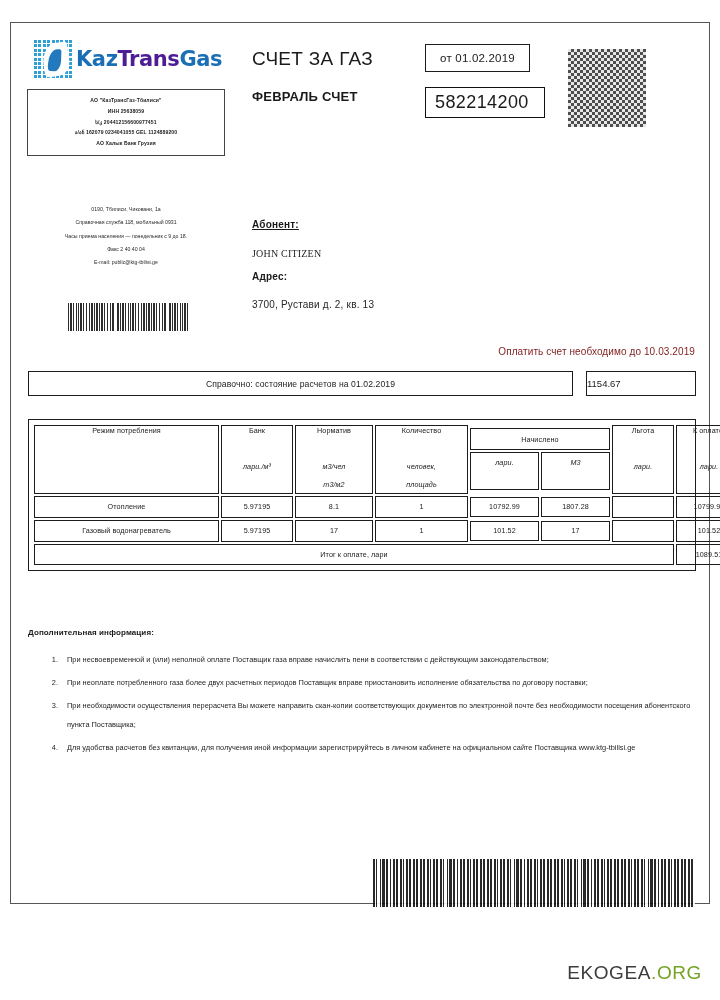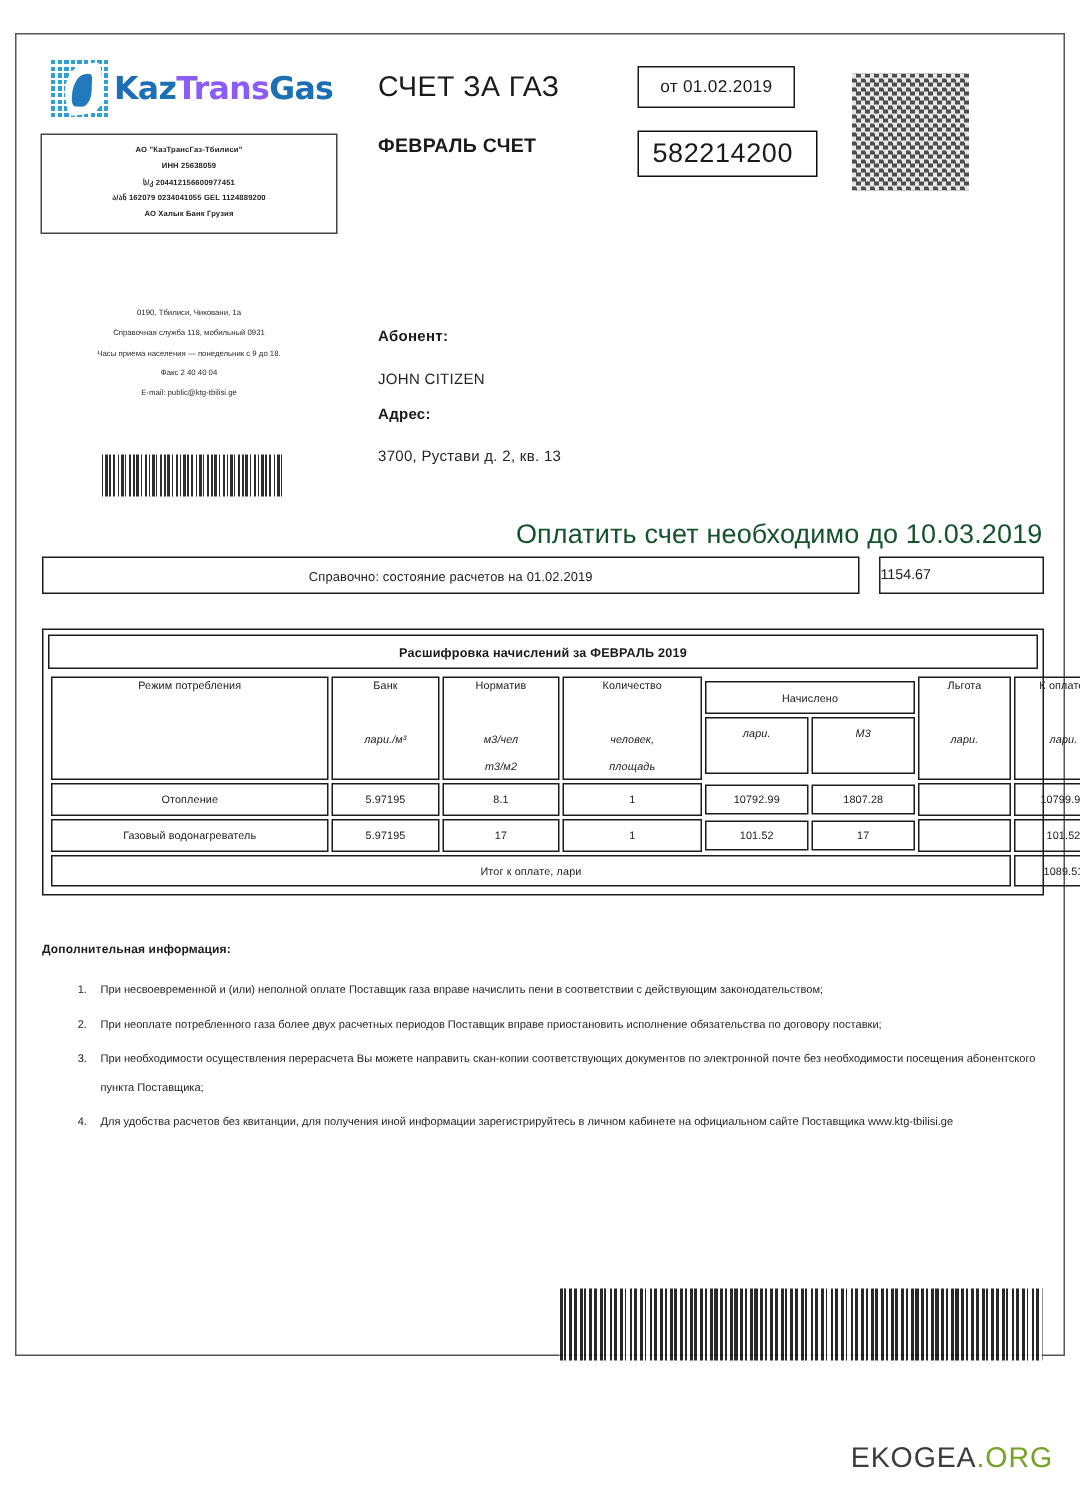--- a/index.html
+++ b/index.html
@@ -91,7 +91,7 @@
     font-family: "DejaVu Sans", sans-serif;
   }
   .logo-text .kaz { color: #1a6fb5; }
-  .logo-text .trans { color: #8b5cf6; }
+  .logo-text .trans { color: #4c1d95; }
   .logo-text .gas { color: #1a6fb5; }
 
   .company-box {

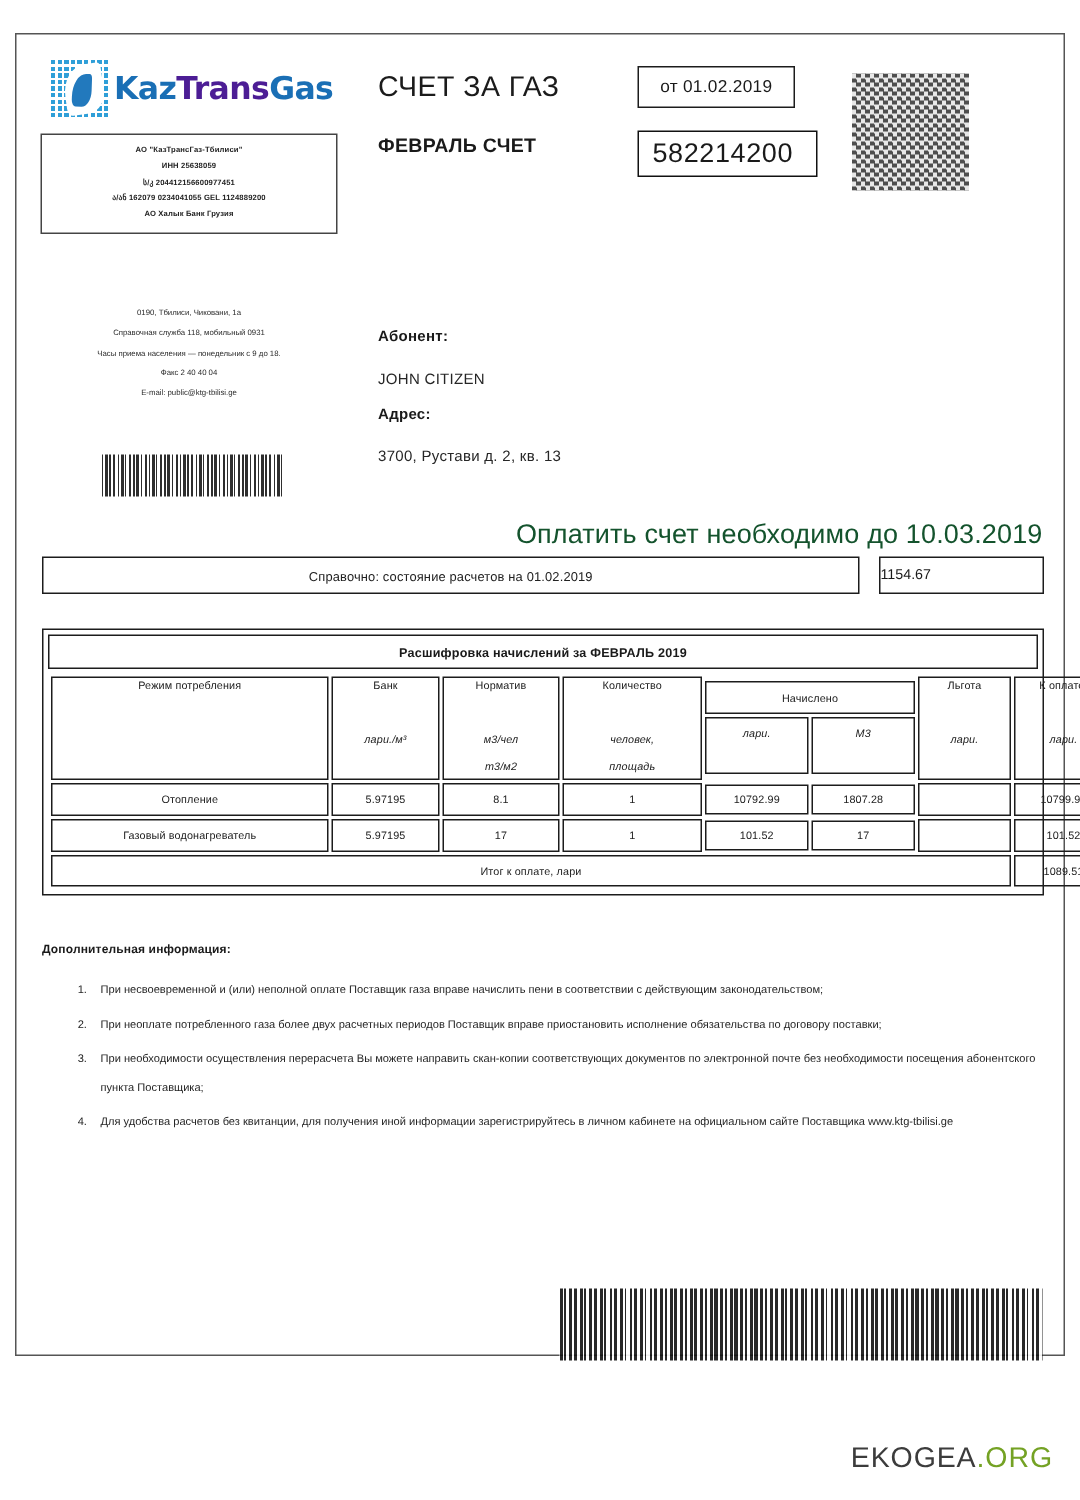--- a/index.html
+++ b/index.html
@@ -227,7 +227,7 @@
     font-weight: bold;
     letter-spacing: .2px;
   }
-  .abonent-label { top: 188px; }
+  .abonent-label { top: 188px; text-decoration: underline; }
   .addr-label    { top: 240px; }
   .abonent-val, .addr-val {
     position: absolute;

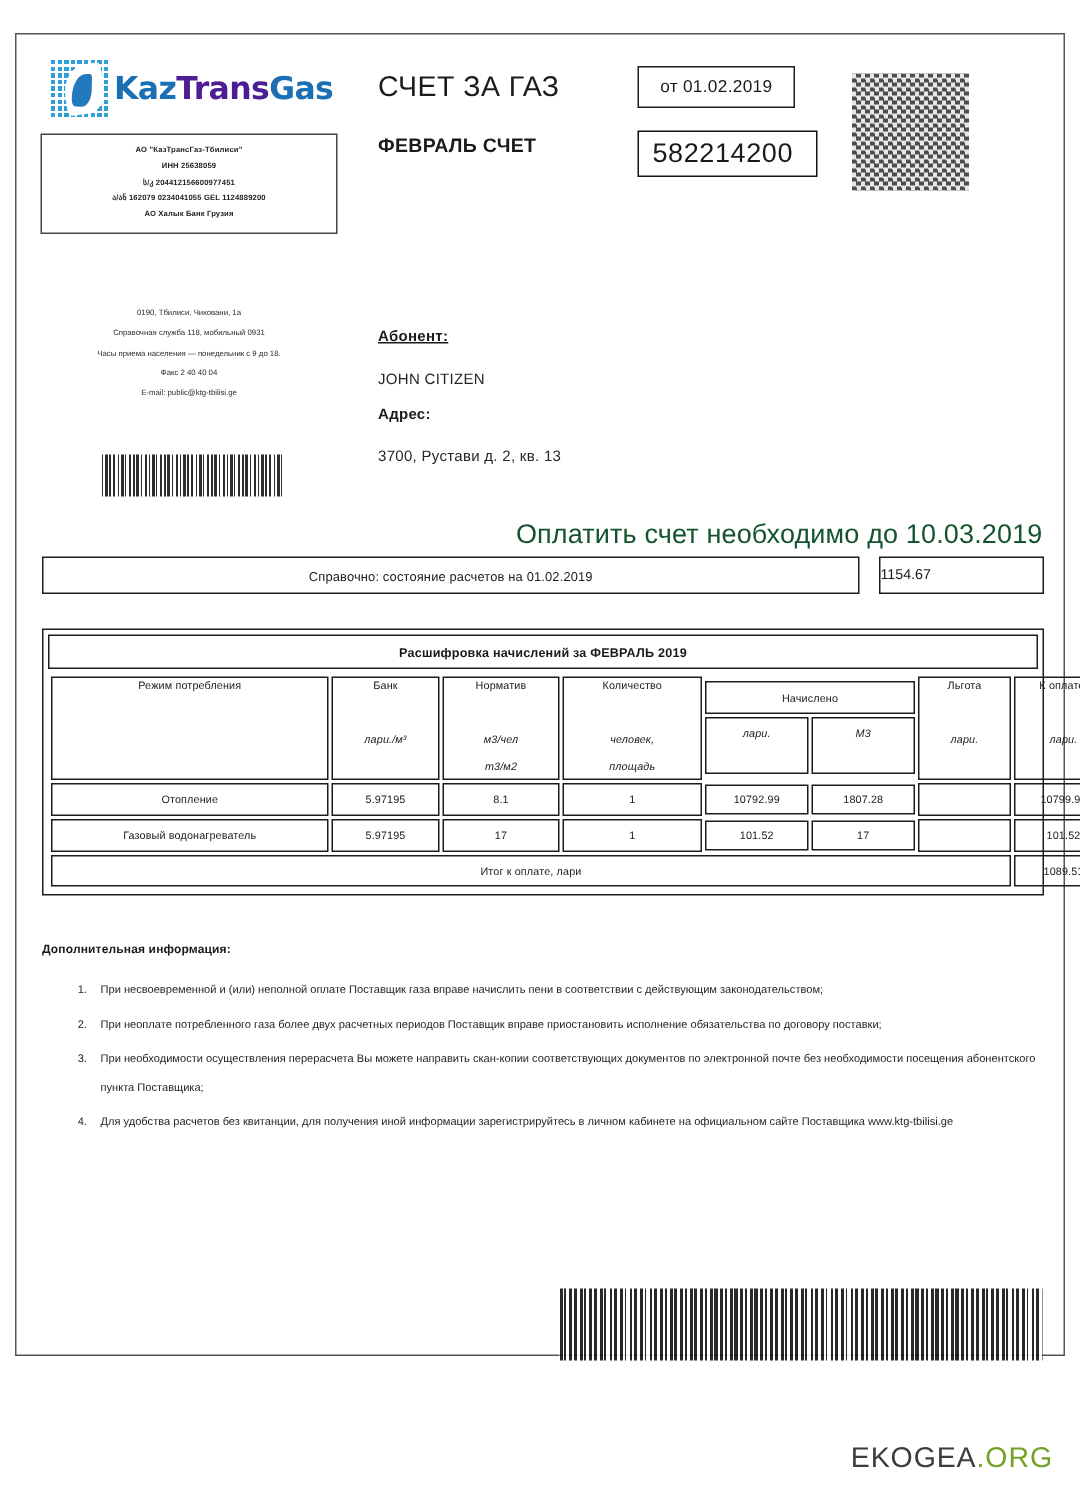--- a/index.html
+++ b/index.html
@@ -236,7 +236,7 @@
     color: #262626;
     letter-spacing: .2px;
   }
-  .abonent-val { top: 217px; }
+  .abonent-val { top: 217px; font-family: Liberation Serif, serif; }
   .addr-val    { top: 268px; }
 
   .paydue {

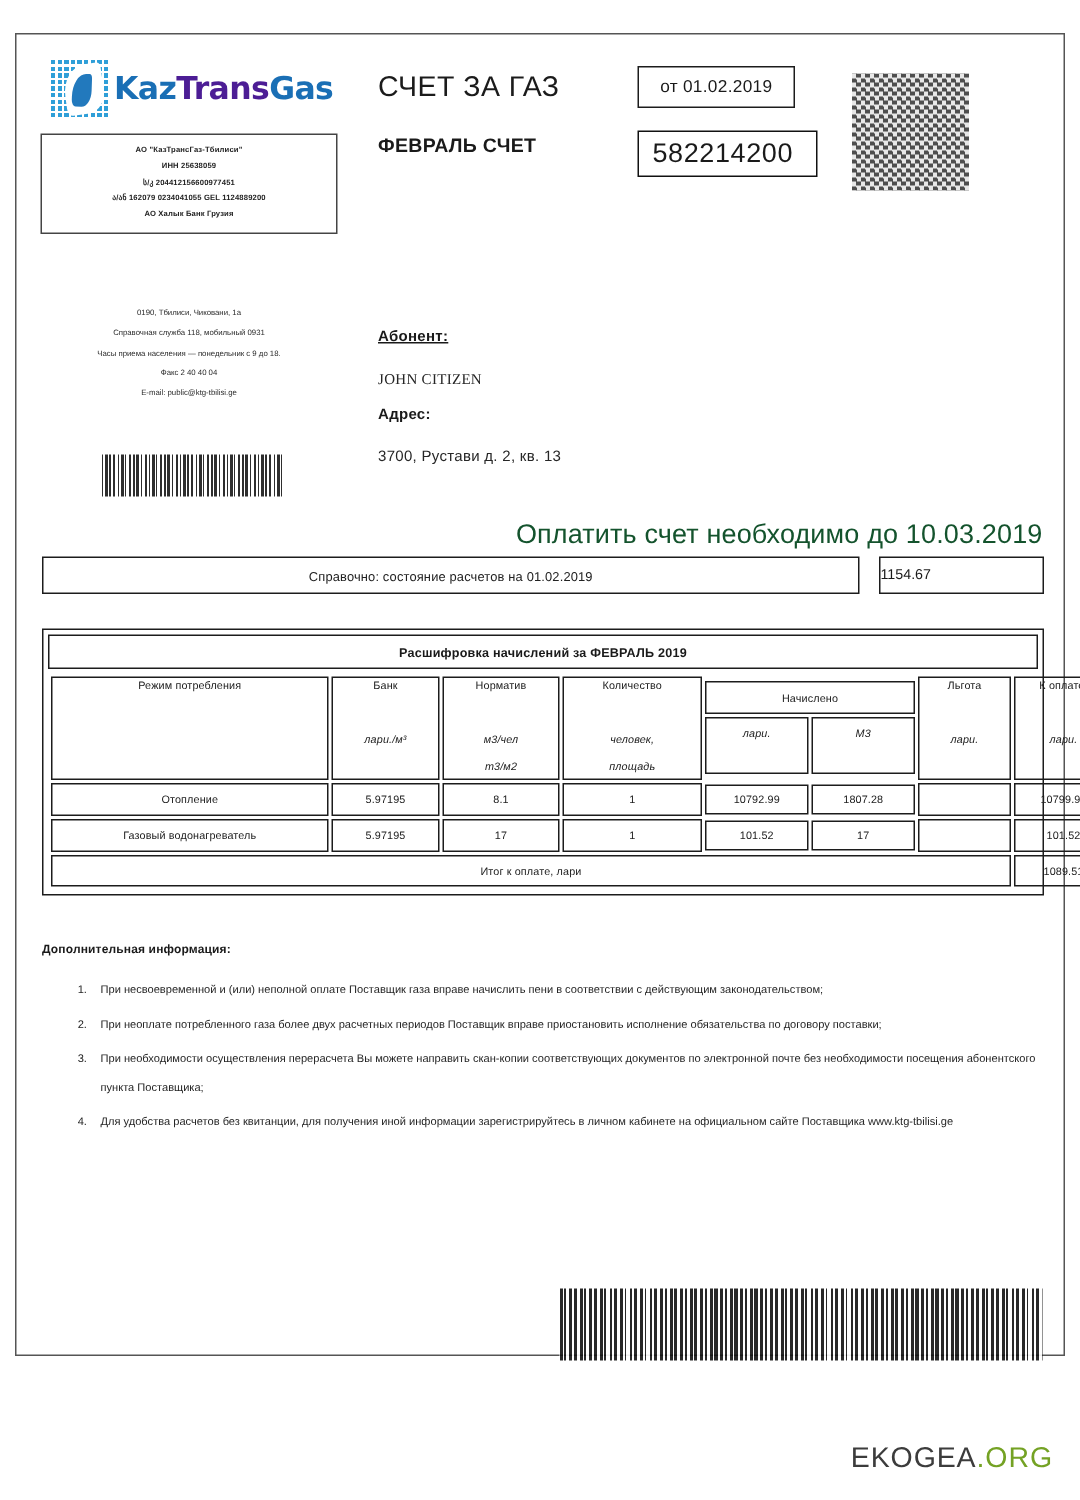--- a/index.html
+++ b/index.html
@@ -243,9 +243,9 @@
     position: absolute;
     right: 7px;
     top: 315px;
-    font-size: 18px;
+    font-size: 10px;
     letter-spacing: .1px;
-    color: #14532d;
+    color: #7f1d1d;
     white-space: nowrap;
   }
 

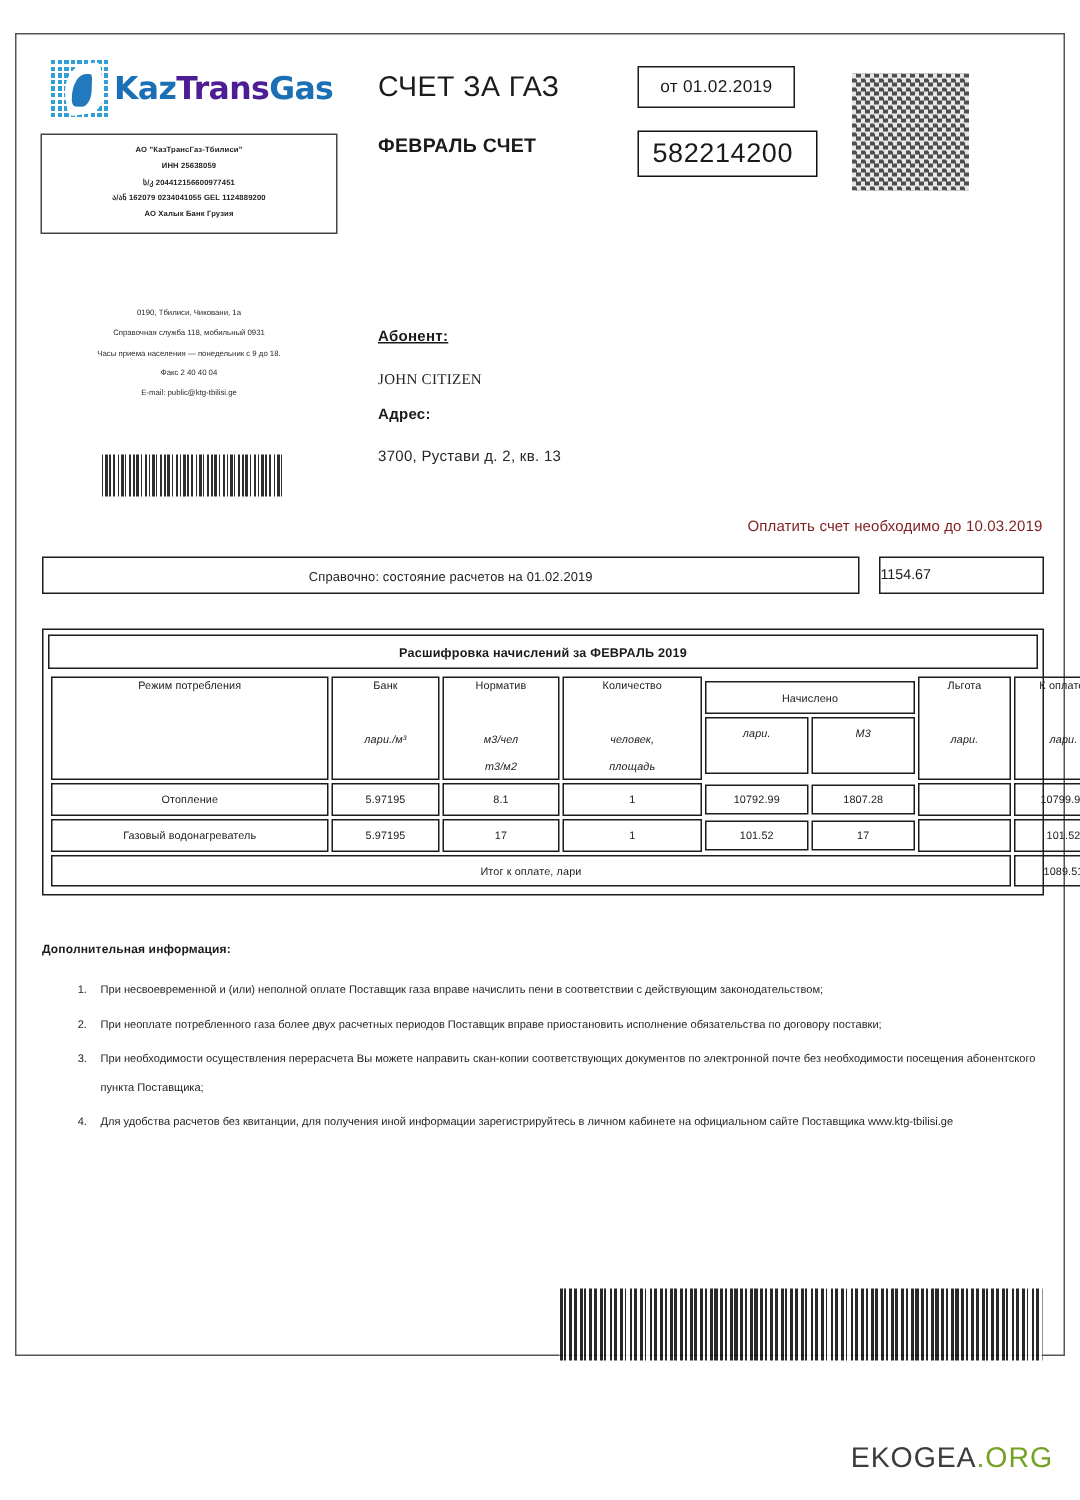--- a/index.html
+++ b/index.html
@@ -447,7 +447,6 @@
   </div>
 
   <div class="tbl">
-    <div class="tbl-title">Расшифровка начислений за ФЕВРАЛЬ 2019</div>
     <table class="grid">
       <colgroup>
         <col style="width:185px">

